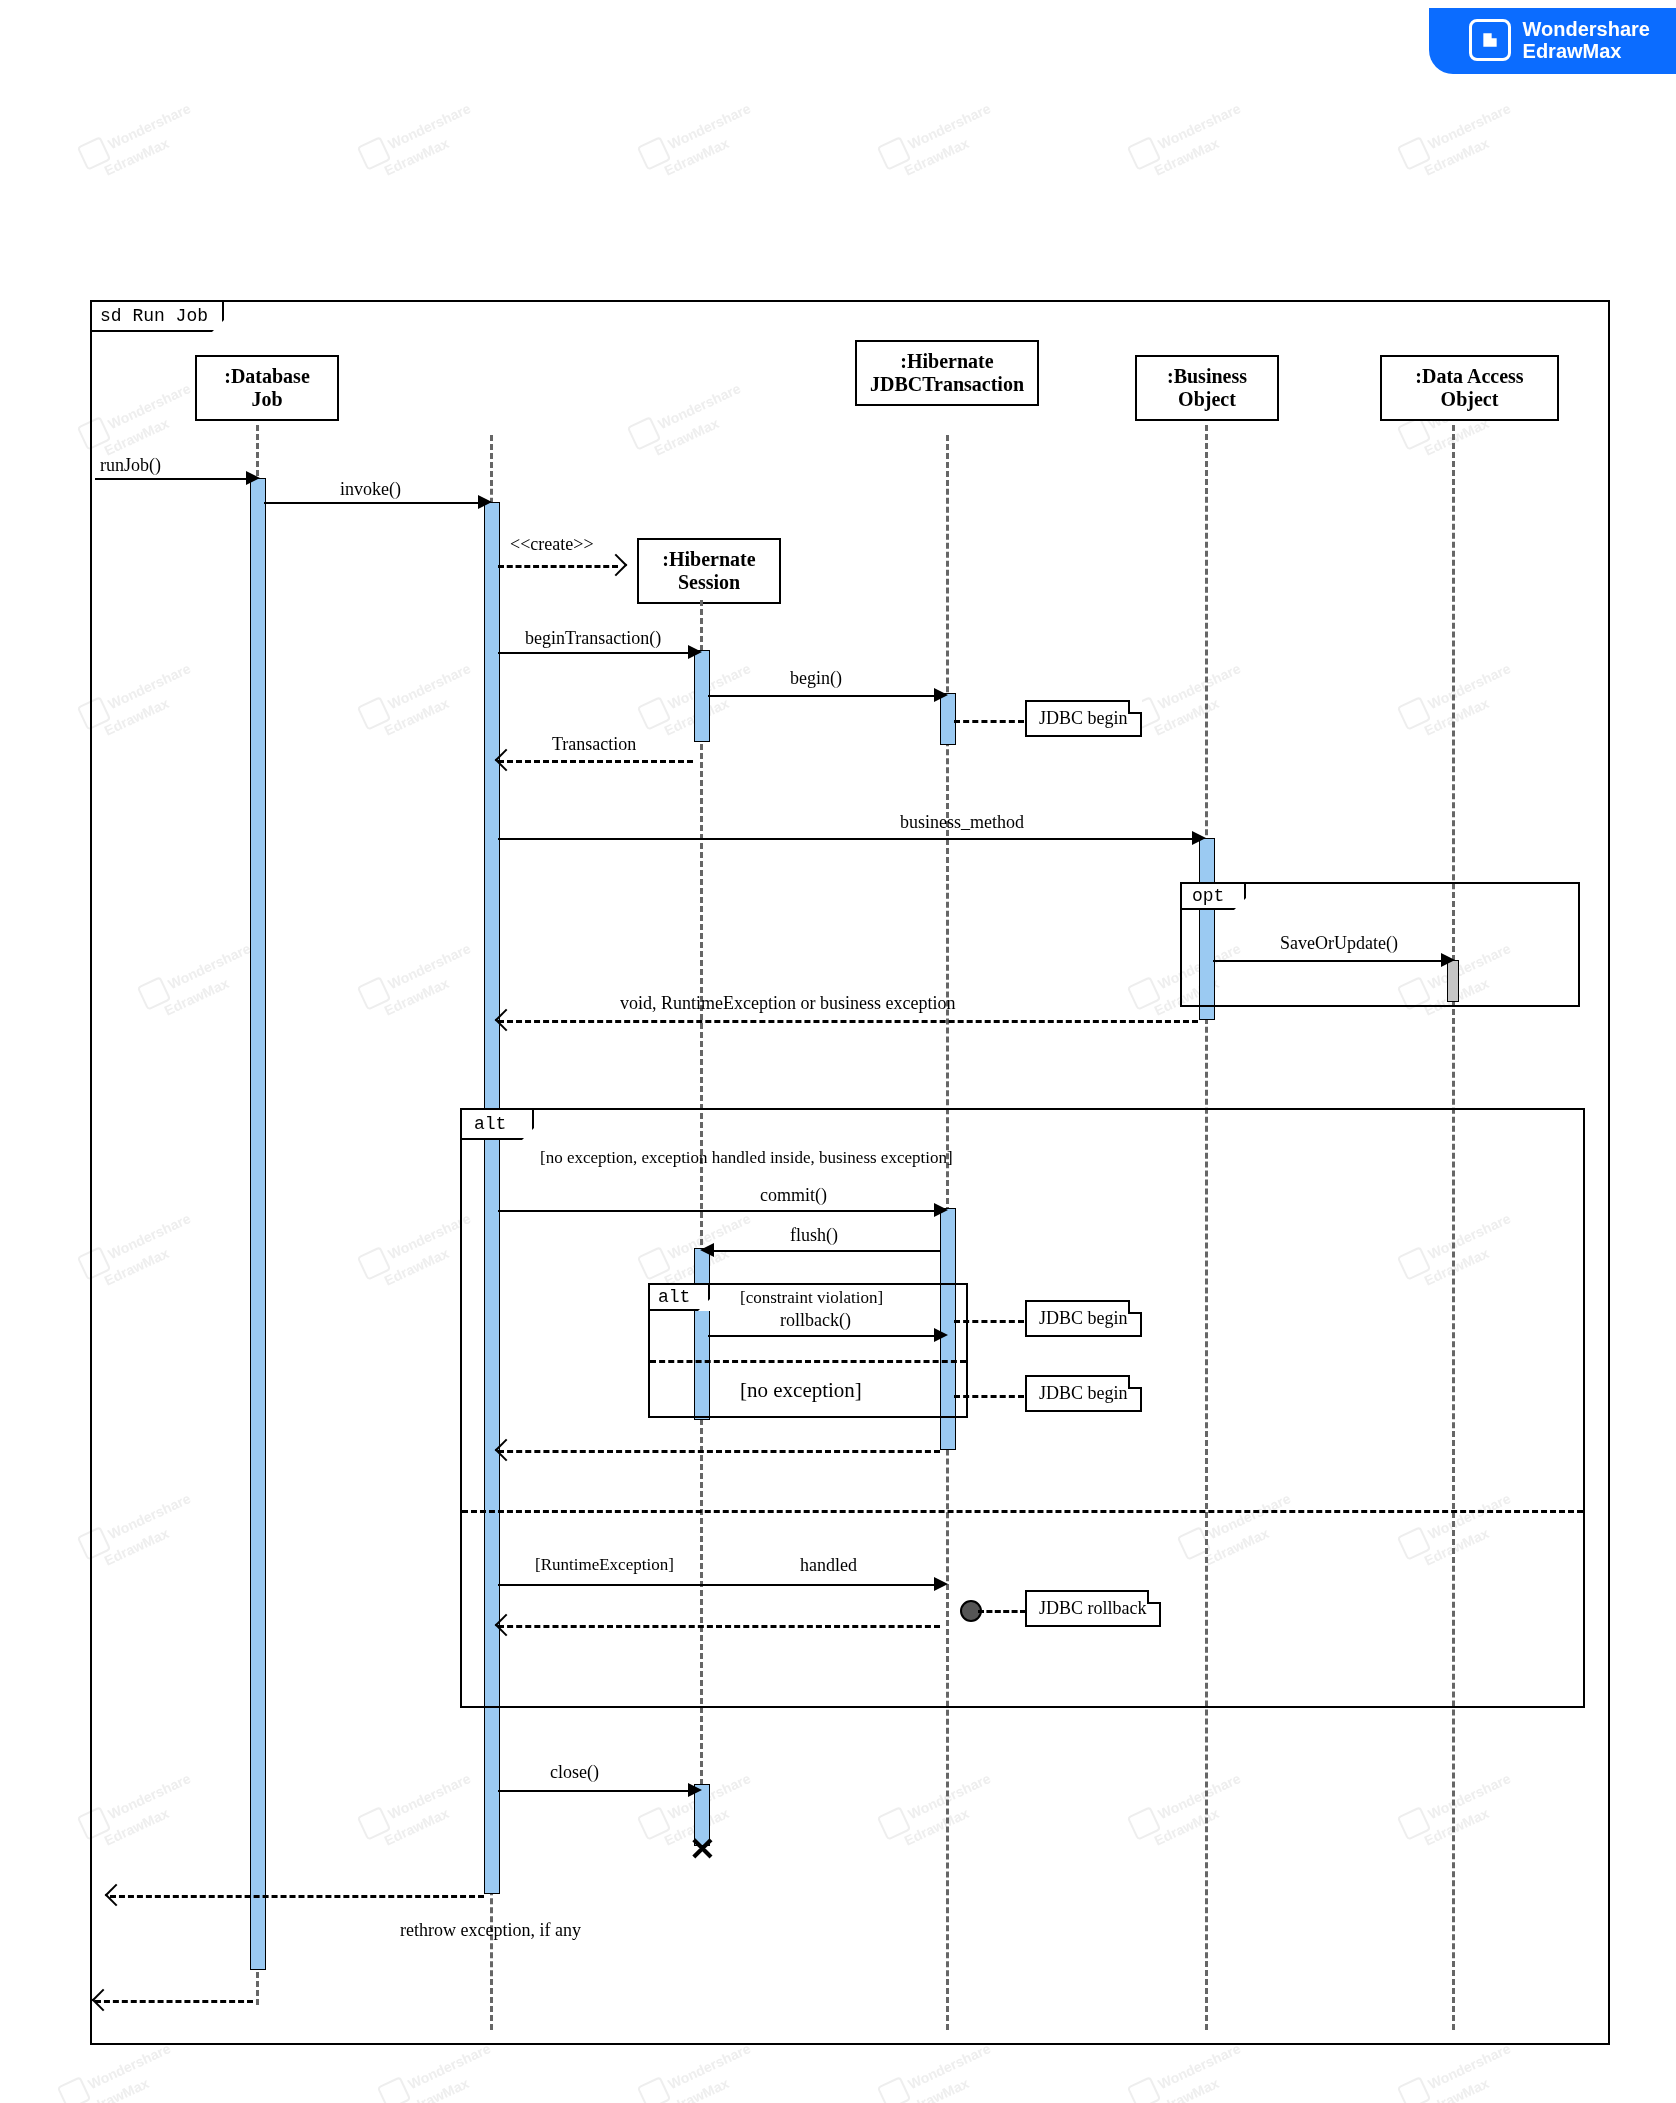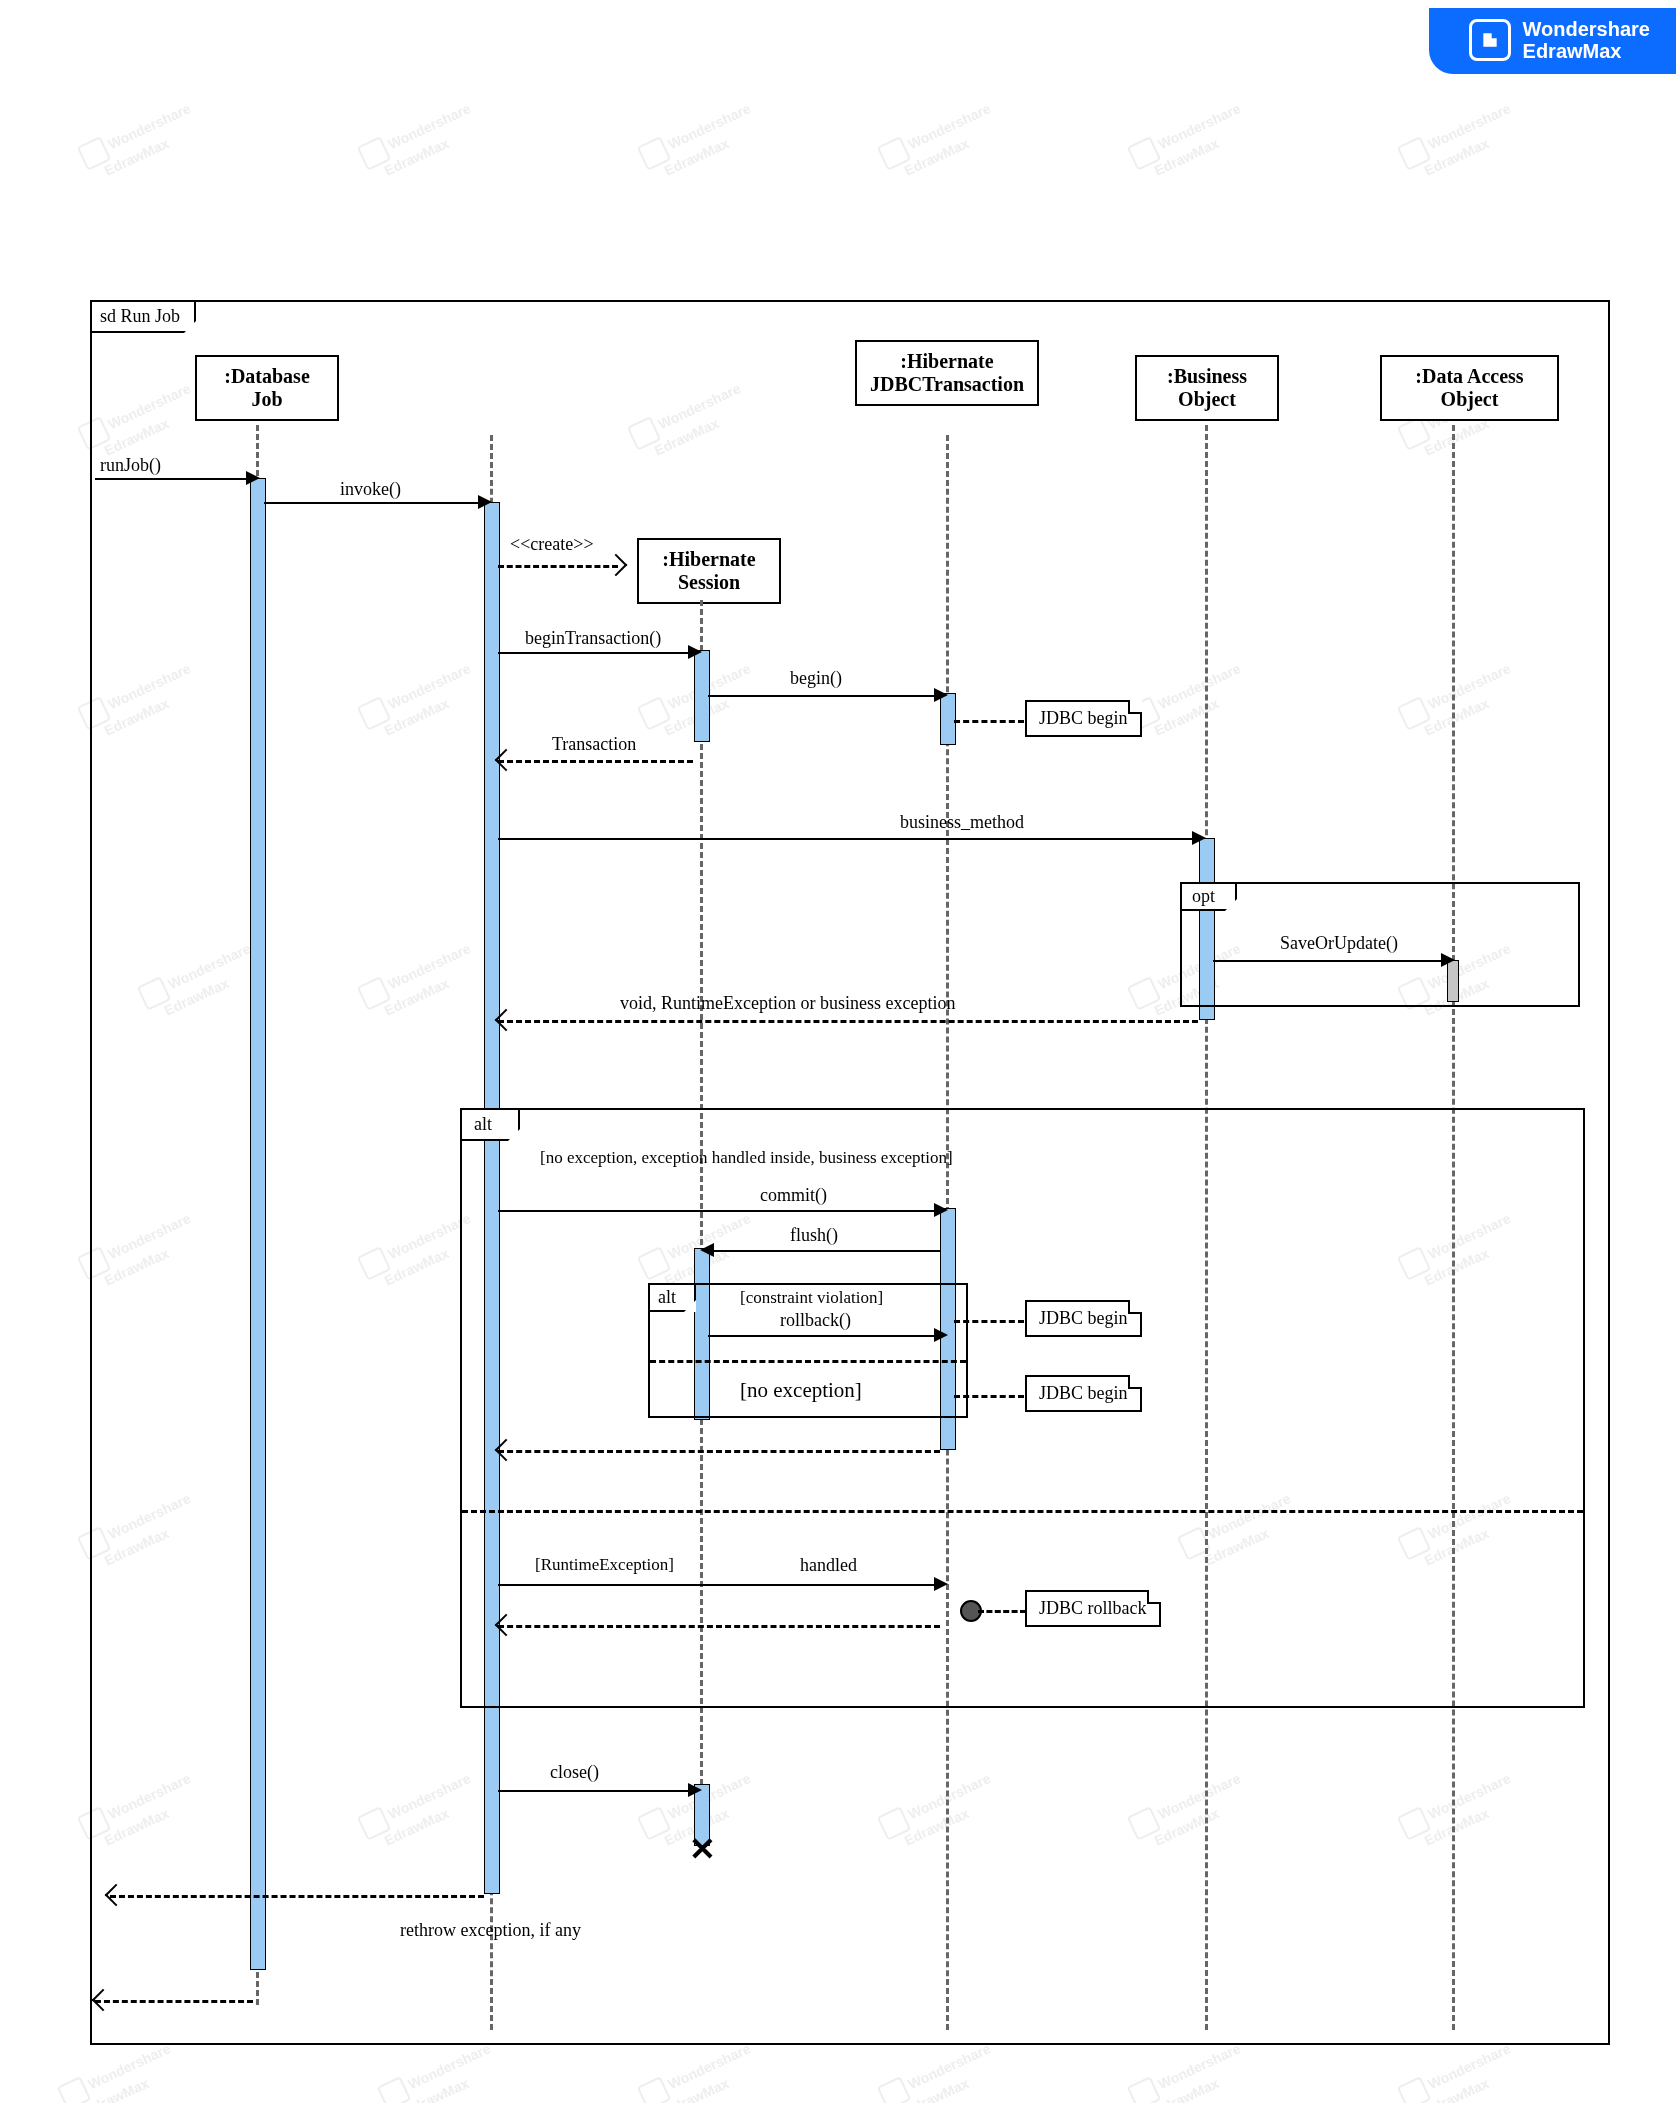--- a/index.html
+++ b/index.html
@@ -12,7 +12,7 @@
 .brand-text{font-weight:700;font-size:20px;line-height:22px}
 .title{position:absolute;top:130px;left:170px;width:670px;text-align:center;font-weight:700;font-size:48px;line-height:54px;font-family:Georgia,"Times New Roman",serif}
 .frame{position:absolute;border:2px solid #000;box-sizing:border-box}
-.pentagon{position:absolute;background:#fff;border:2px solid #000;font-size:18px;padding:4px 14px 4px 8px;font-family:Liberation Serif, serif}
+.pentagon{position:absolute;background:#fff;border:2px solid #000;font-size:18px;padding:4px 14px 4px 8px;font-family:Liberation Mono, monospace}
 .pentagon::after{content:"";position:absolute;right:-2px;bottom:-2px;width:0;height:0;border-bottom:12px solid #fff;border-left:12px solid transparent}
 .lifeline-head{position:absolute;border:2px solid #000;background:#fff;padding:8px 10px;text-align:center;font-weight:700;font-size:20px;font-family:"Times New Roman",serif;min-width:110px}
 .lifeline{position:absolute;border-left:3px dashed #666;width:0}

